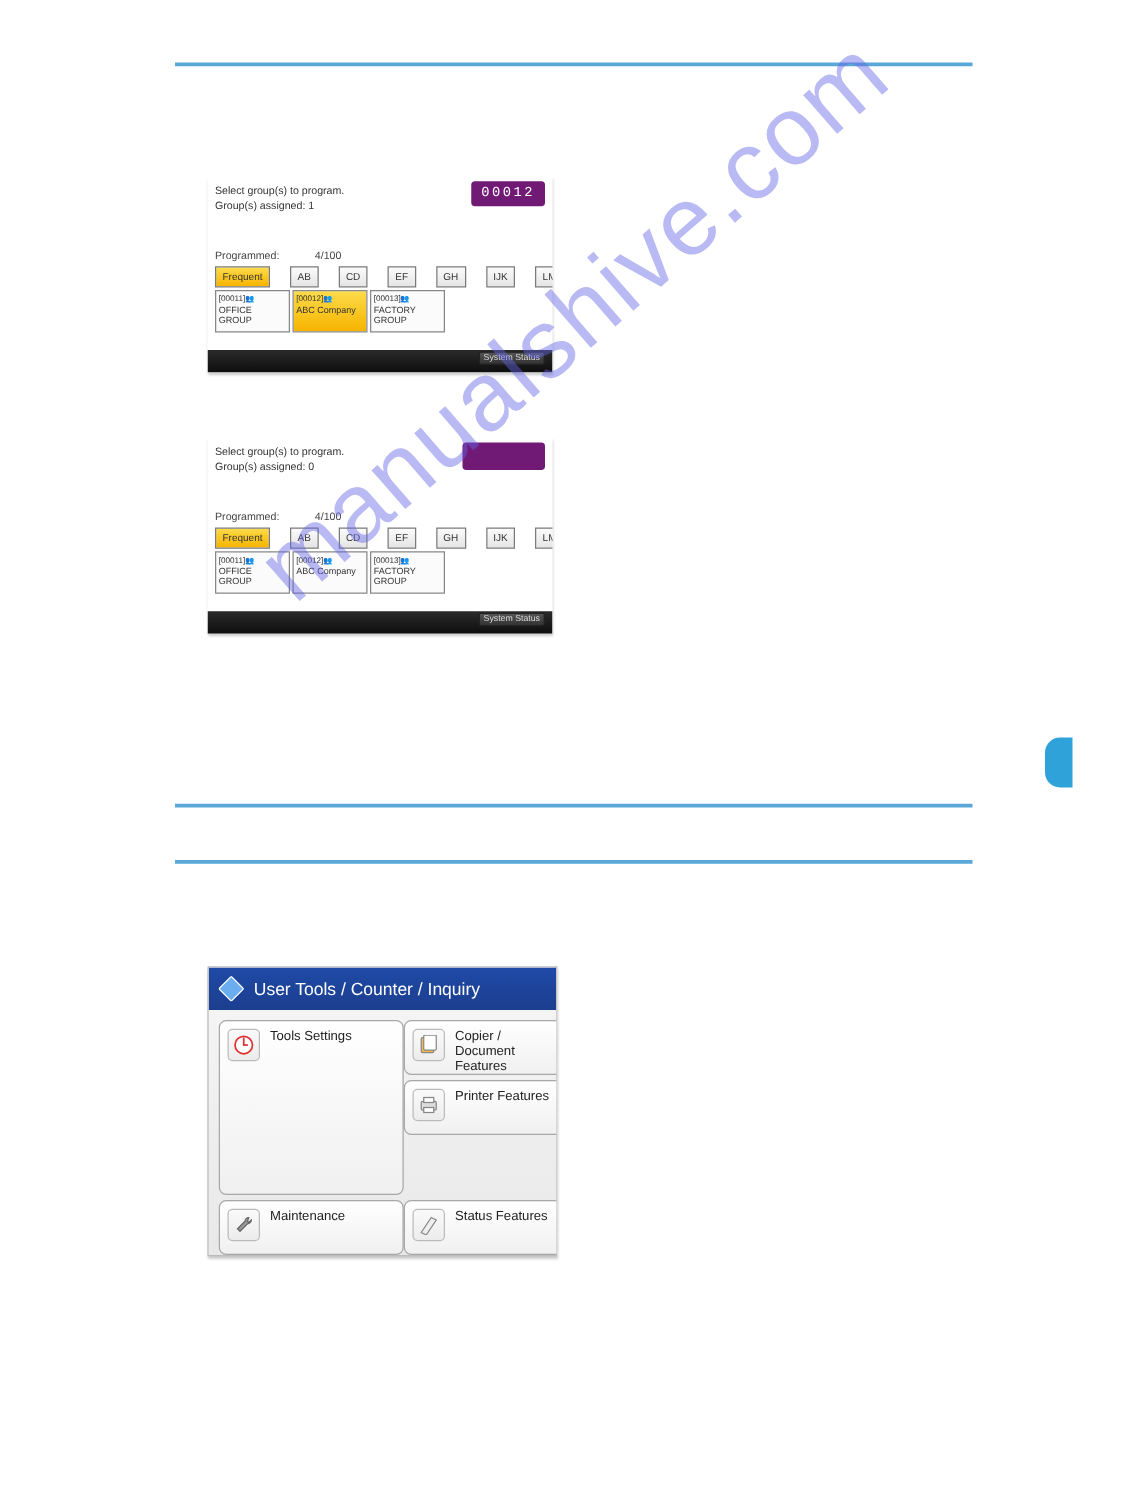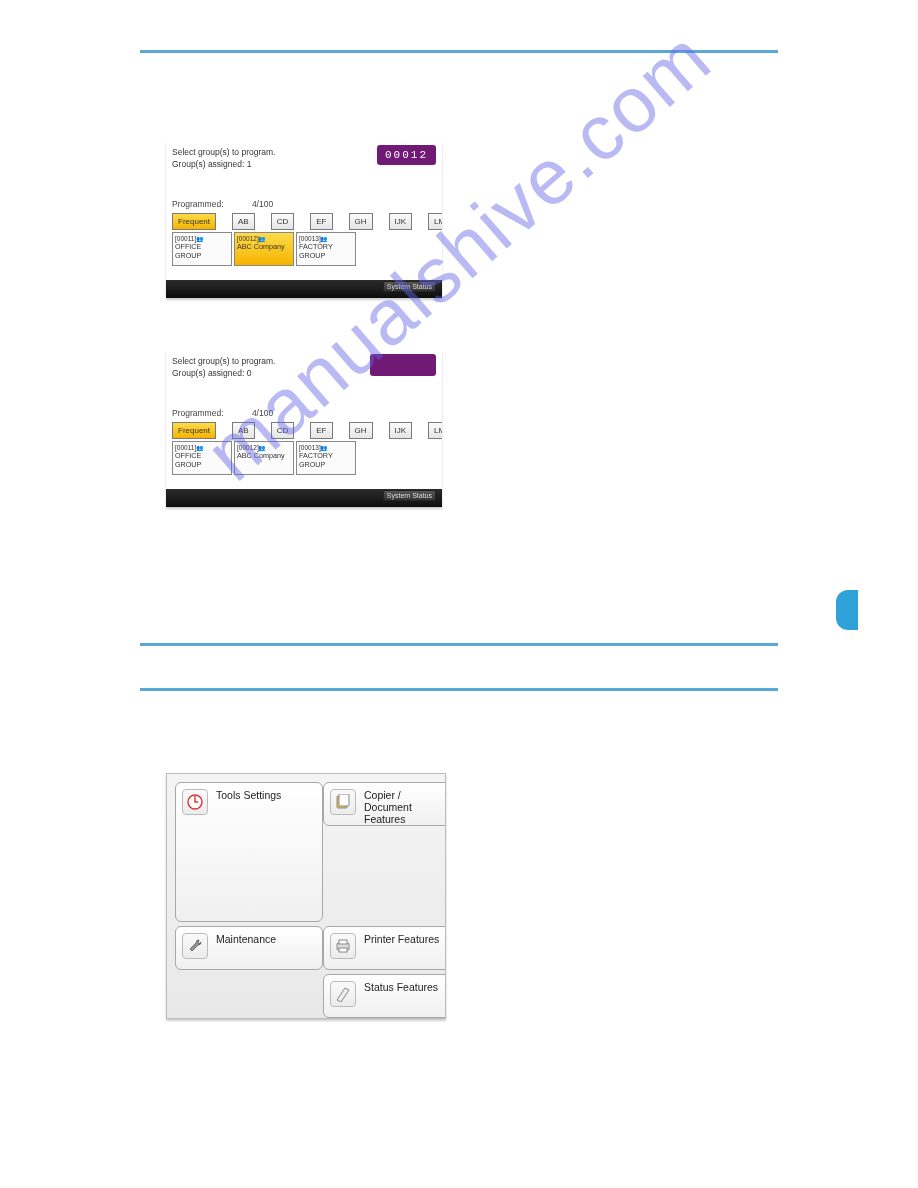--- a/index.html
+++ b/index.html
@@ -149,6 +149,12 @@
   <div style="height:60px"></div>
 
   <div class="bluepanel">
+    <div class="bphead">
+      <svg width="20" height="20" viewBox="0 0 20 20">
+        <rect x="3" y="3" width="14" height="14" fill="#6aaef0" stroke="#fff" stroke-width="1" transform="rotate(45 10 10)"></rect>
+      </svg>
+      <span>User Tools / Counter / Inquiry</span>
+    </div>
     <div class="bodygrid">
       <div class="bigbtn wide">
         <span class="lefticon">

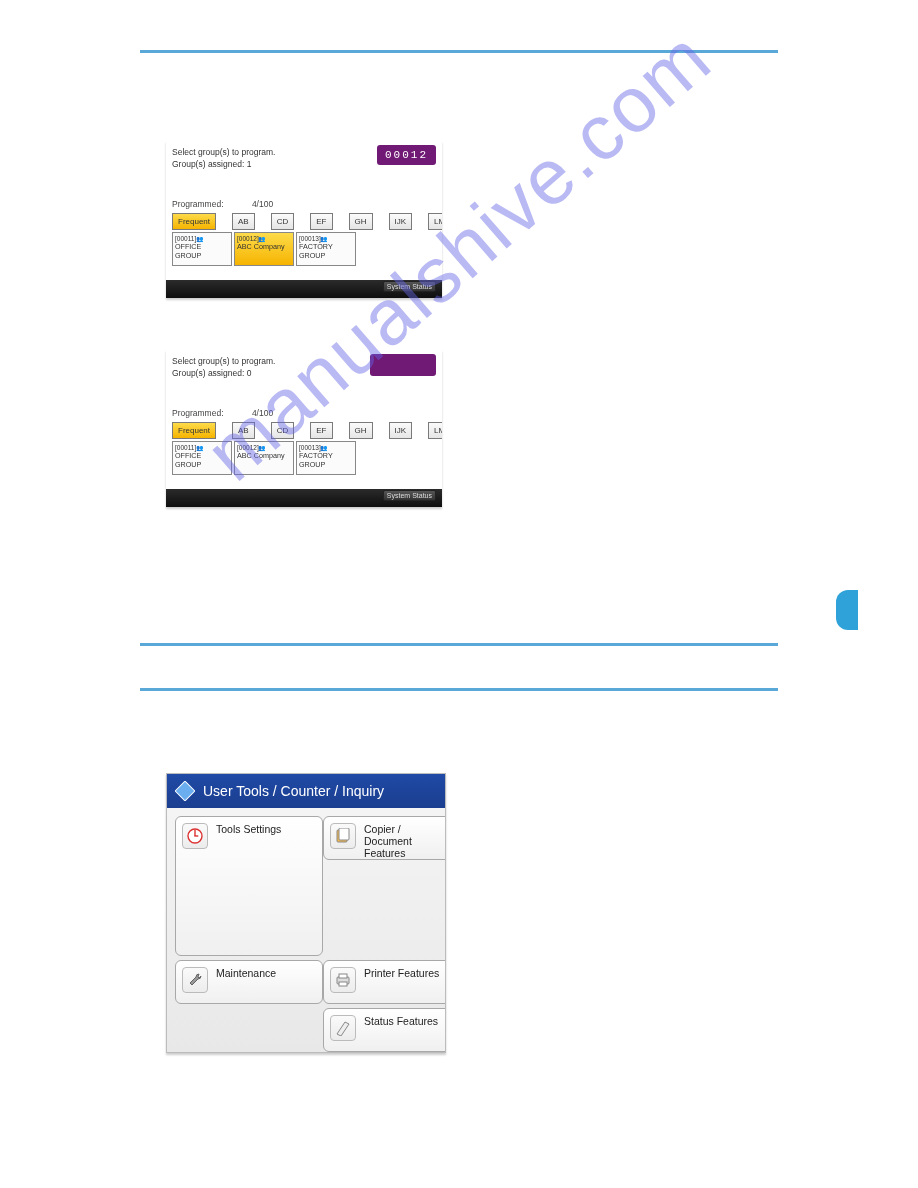--- a/index.html
+++ b/index.html
@@ -175,14 +175,6 @@
         </span>
         <span>Copier / Document Features</span>
       </div>
-      <div class="bigbtn tiny" style="grid-column:1/2">
-        <span class="lefticon">
-          <svg width="16" height="16" viewBox="0 0 16 16">
-              <path d="M12 2a3 3 0 0 0-3 3l-6 6 2 2 6-6a3 3 0 0 0 3-3l-2 2-1-1z" fill="#999" stroke="#666"></path>
-            </svg>
-        </span>
-        <span>Maintenance</span>
-      </div>
       <div class="bigbtn">
         <span class="lefticon">
           <svg width="16" height="16" viewBox="0 0 16 16">
@@ -193,6 +185,14 @@
         </span>
         <span>Printer Features</span>
       </div>
+      <div class="bigbtn tiny" style="grid-column:1/2">
+        <span class="lefticon">
+          <svg width="16" height="16" viewBox="0 0 16 16">
+              <path d="M12 2a3 3 0 0 0-3 3l-6 6 2 2 6-6a3 3 0 0 0 3-3l-2 2-1-1z" fill="#999" stroke="#666"></path>
+            </svg>
+        </span>
+        <span>Maintenance</span>
+      </div>
       <div class="bigbtn tiny" style="grid-column:2/3">
         <span class="lefticon">
           <svg width="16" height="16" viewBox="0 0 16 16">

